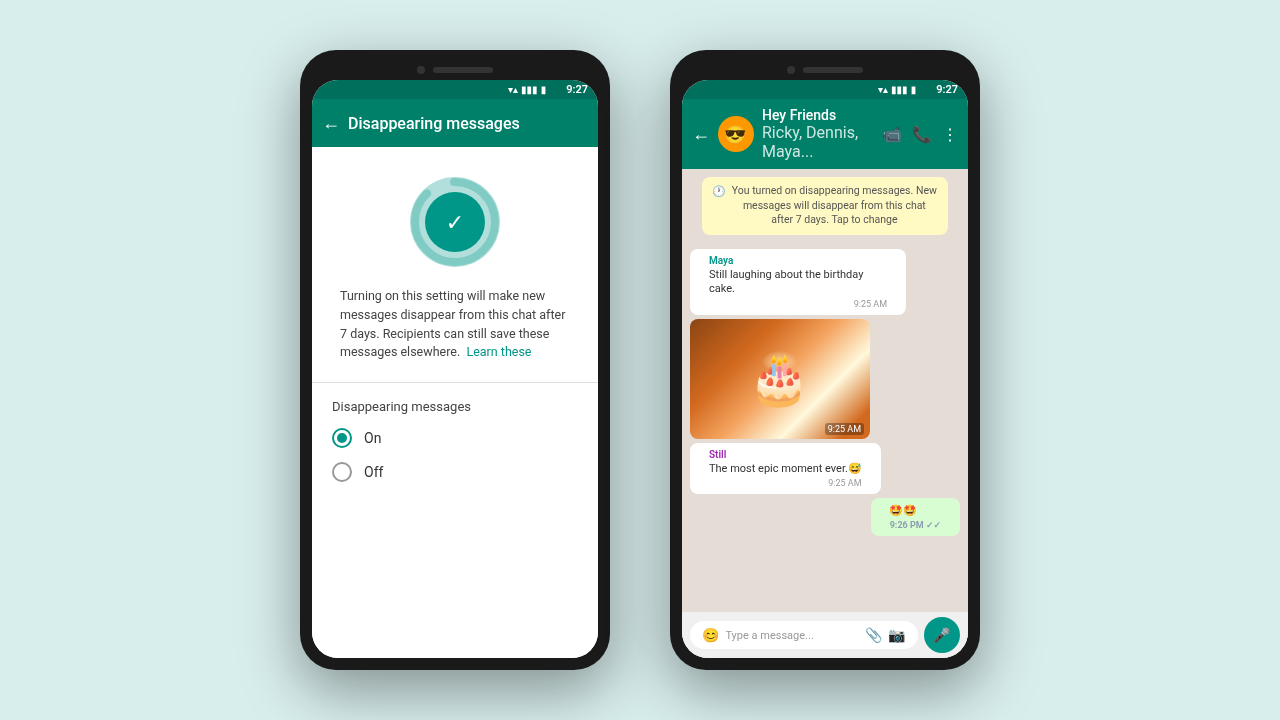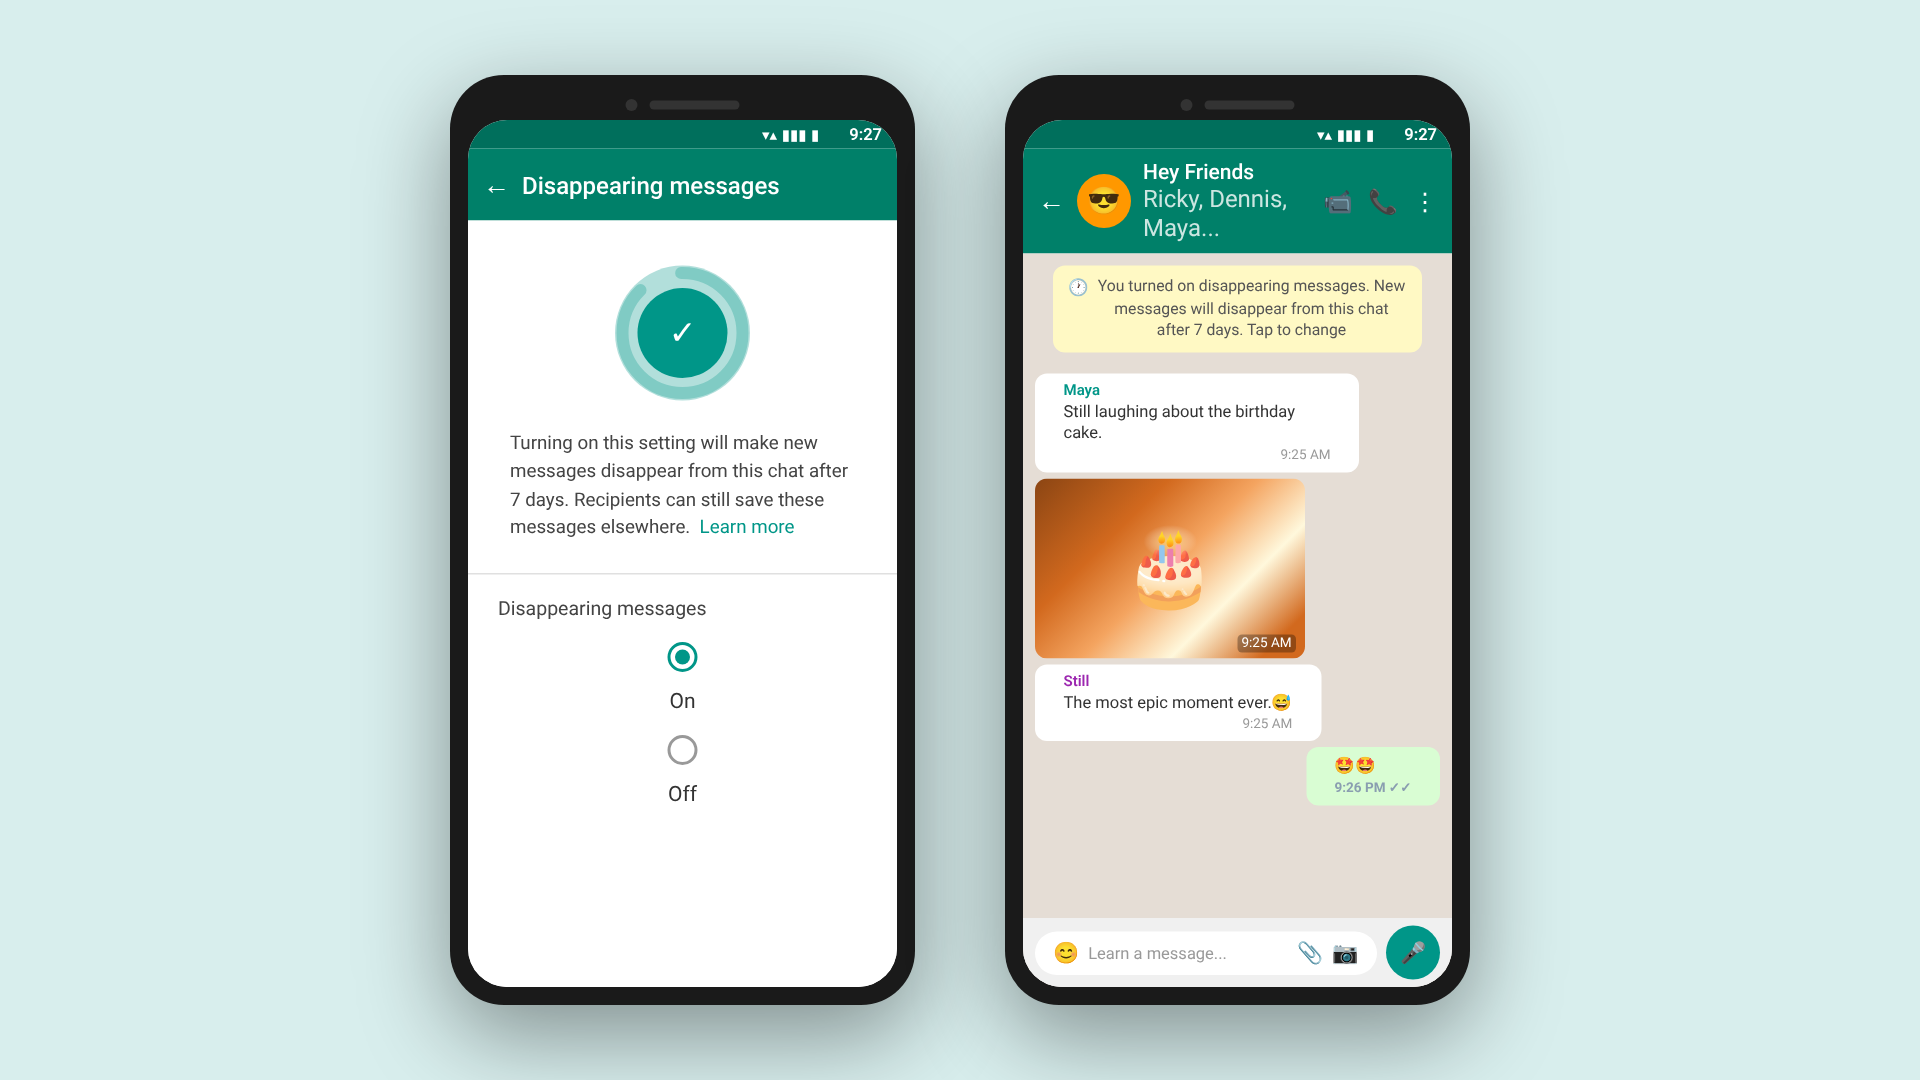--- a/index.html
+++ b/index.html
@@ -420,7 +420,7 @@
 
         <div class="description-text">
           <span>Turning on this setting will make new messages disappear from this chat after 7 days. Recipients can still save these messages elsewhere.</span>
-          &nbsp;<span class="learn-more">Learn more</span>
+          &nbsp;<span class="learn-more">Learn these</span>
         </div>
 
         <div class="options-section">

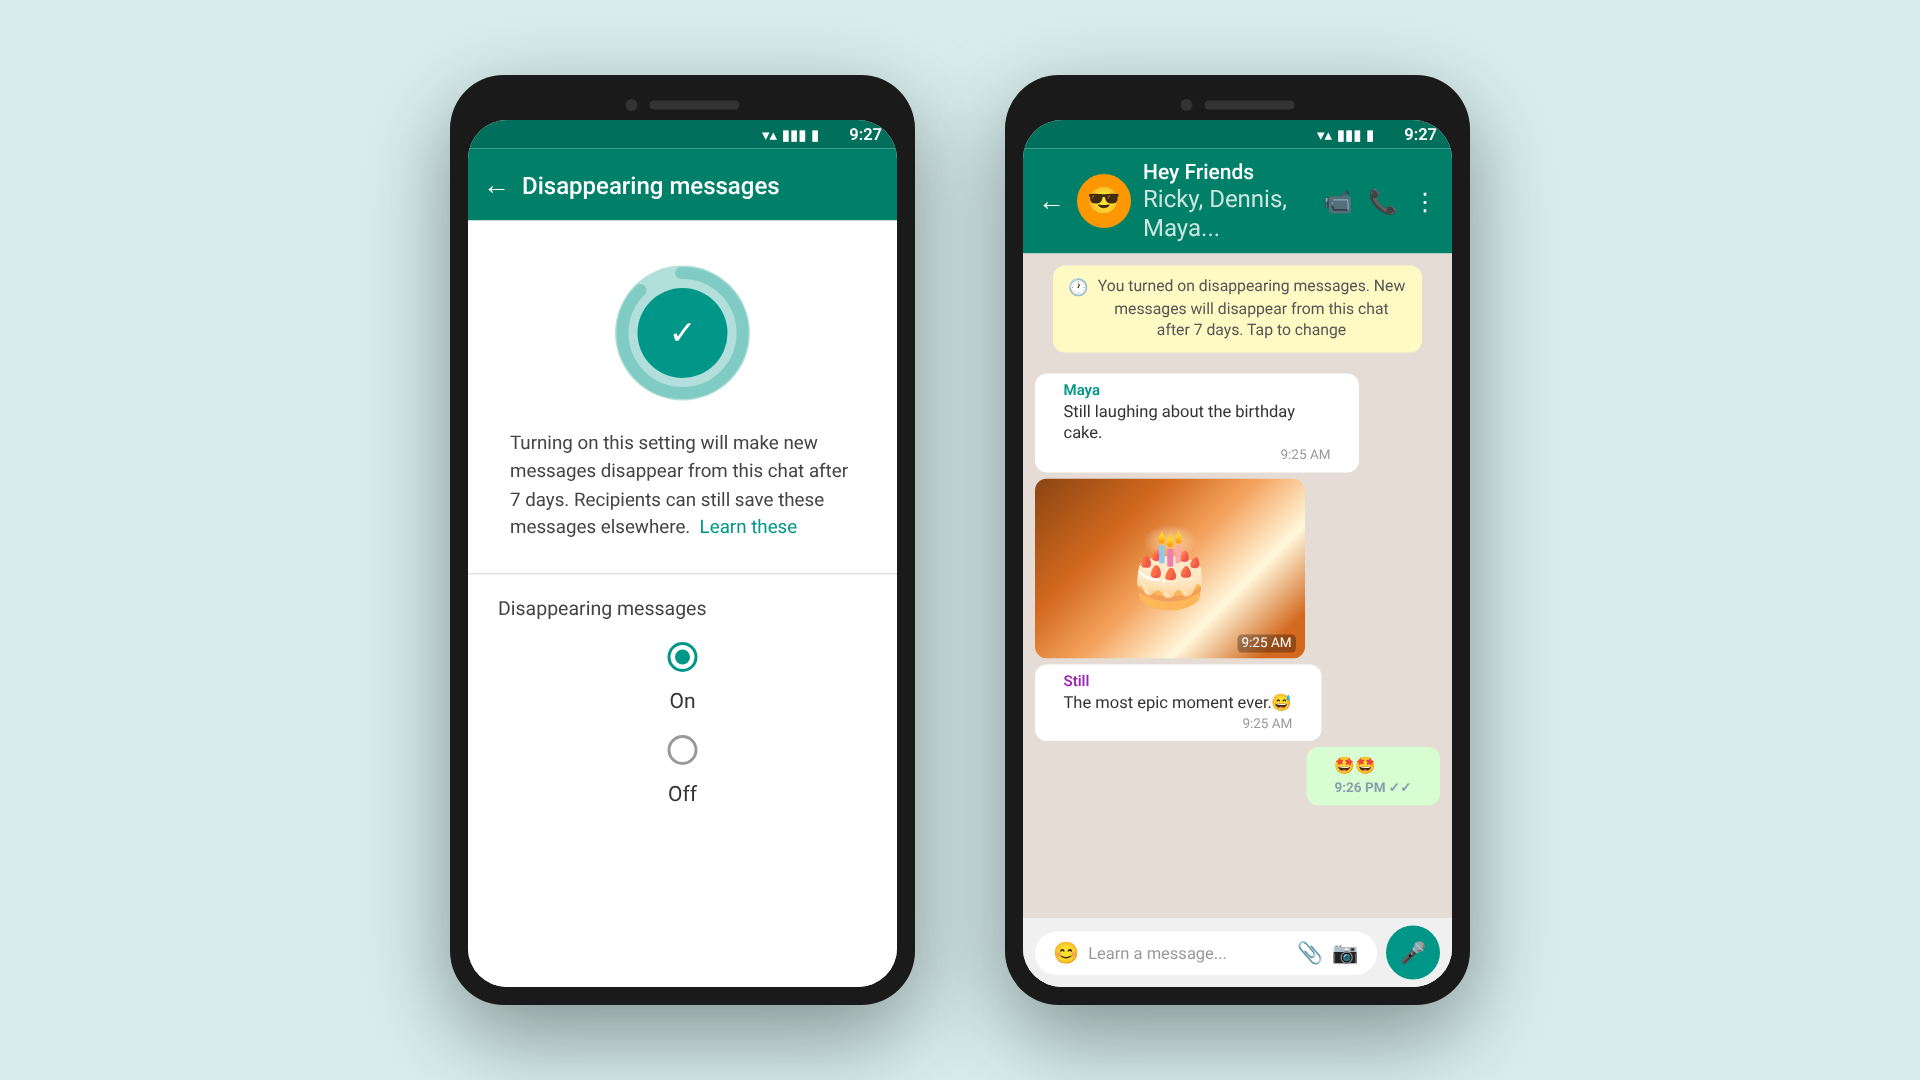--- a/index.html
+++ b/index.html
@@ -191,7 +191,6 @@
       gap: 12px;
       margin-bottom: 14px;
       cursor: pointer;
-      flex-direction: column;
     }
     .radio-outer {
       width: 20px;

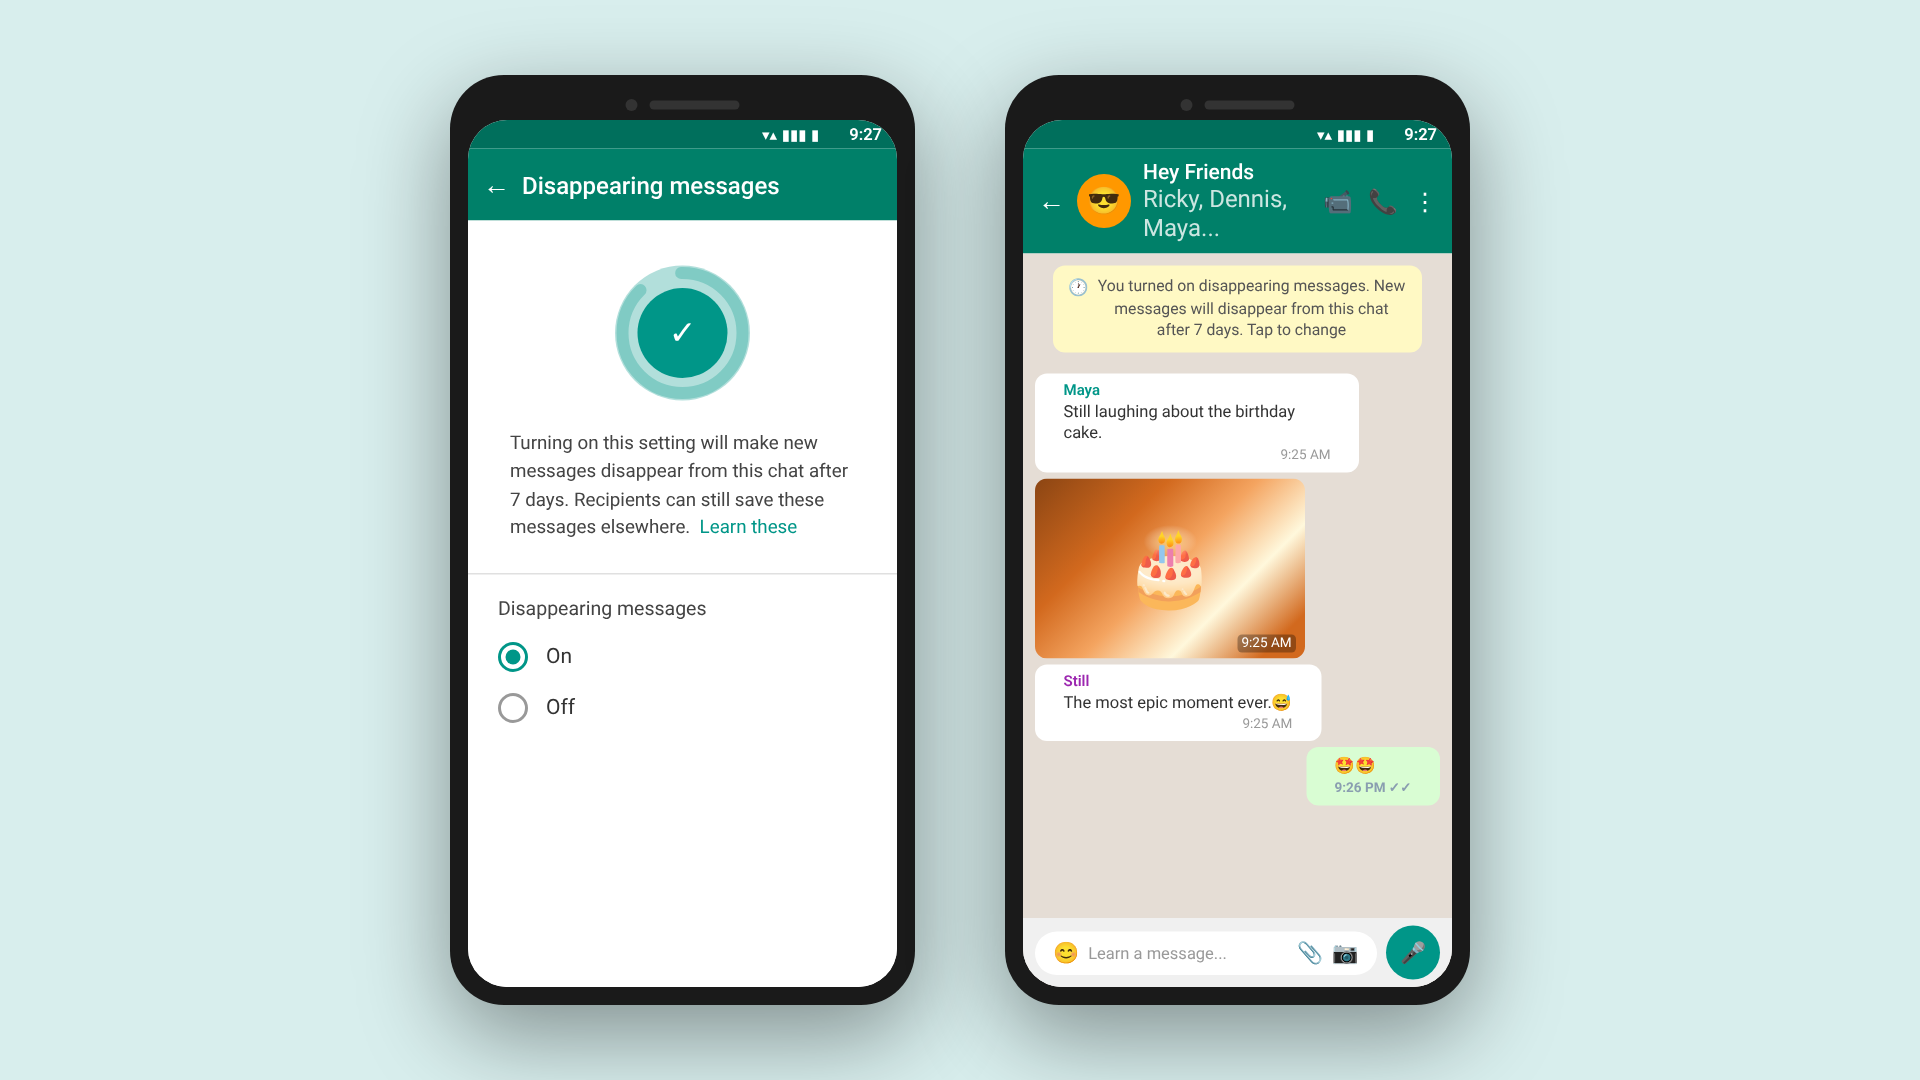--- a/index.html
+++ b/index.html
@@ -513,7 +513,7 @@
         <div class="chat-input-bar">
           <div class="chat-input">
             <span class="chat-input-icon">😊</span>
-            <span style="flex:1; color:#999; font-size:11px;">Learn a message...</span>
+            <span style="flex:1; color:#999; font-size:11px;">Type a message...</span>
             <span class="chat-input-icon">📎</span>
             <span class="chat-input-icon">📷</span>
           </div>

